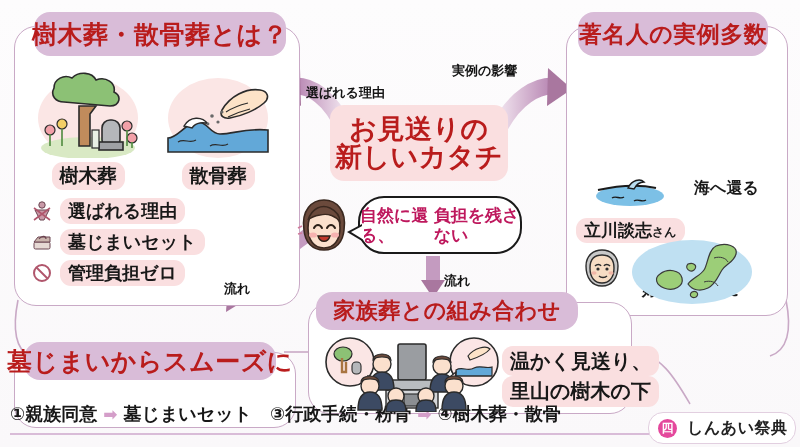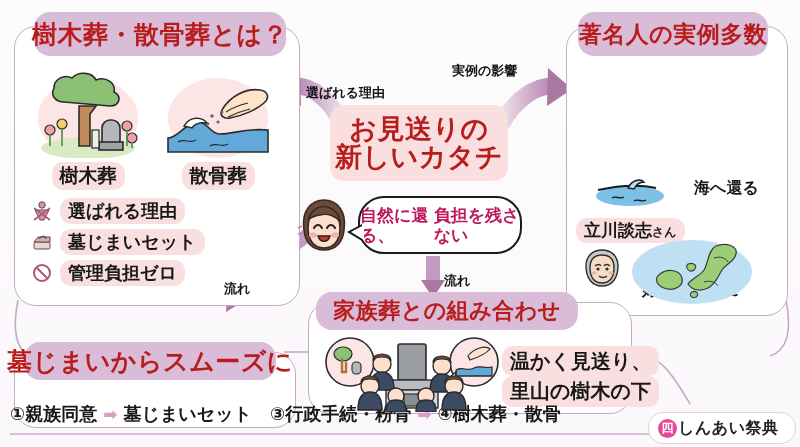--- a/index.html
+++ b/index.html
@@ -107,7 +107,7 @@
   #logo-mark{width:19px;height:19px;border-radius:50%;
      background:#e4489c;color:#fff;font-size:12px;font-weight:bold;
      display:flex;align-items:center;justify-content:center;margin-left:9px;}
-  #logo-text{font-size:16px;font-weight:bold;color:#222;margin-left:1px;letter-spacing:0.5px;}
+  #logo-text{font-size:16px;font-weight:bold;color:#222;margin-left:10px;letter-spacing:0.5px;}
 
   
   .arrowlabel{position:absolute;font-size:13px;font-weight:bold;color:#141414;

